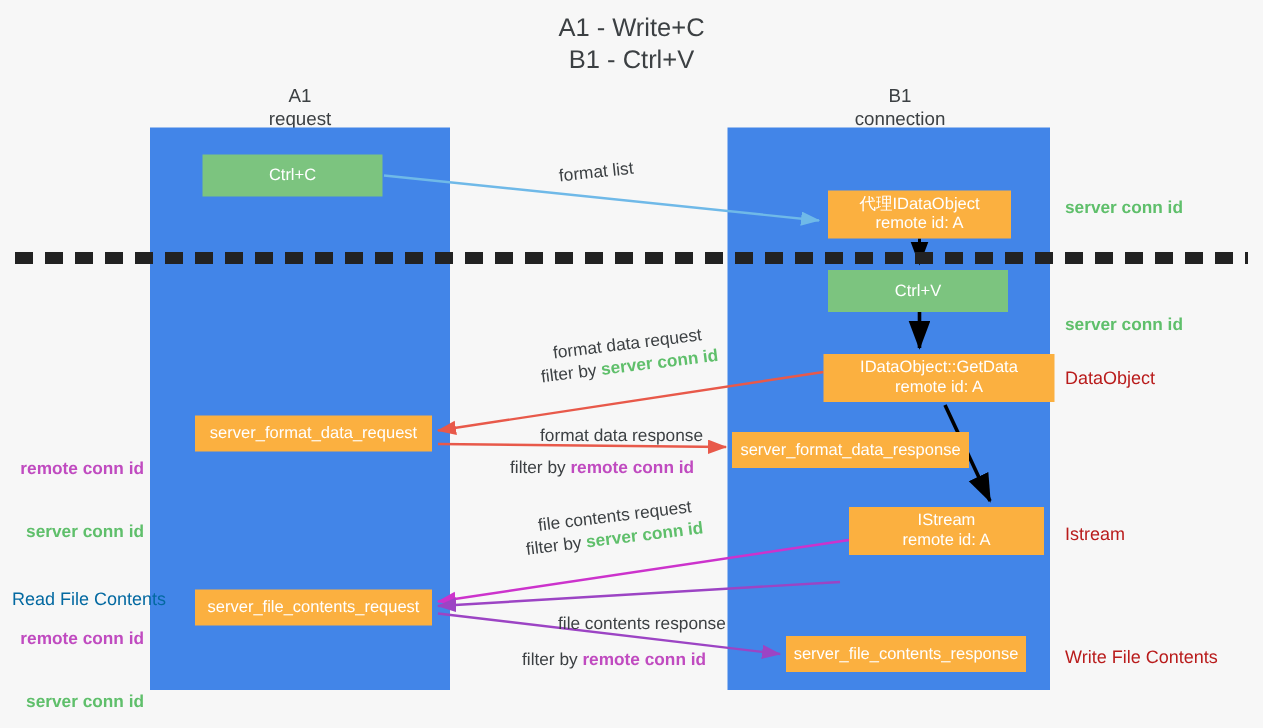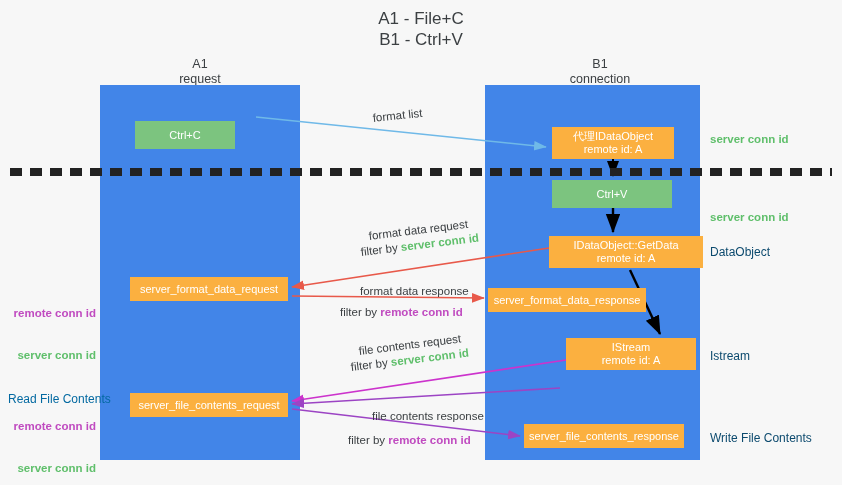--- a/index.html
+++ b/index.html
@@ -112,7 +112,7 @@
 
 <div id="stage">
 
-  <div class="abs" id="title">A1 - File+C
+  <div class="abs" id="title">A1 - Write+C
 B1 - Ctrl+V</div>
 
   <div class="abs col-head" id="head-a1">A1

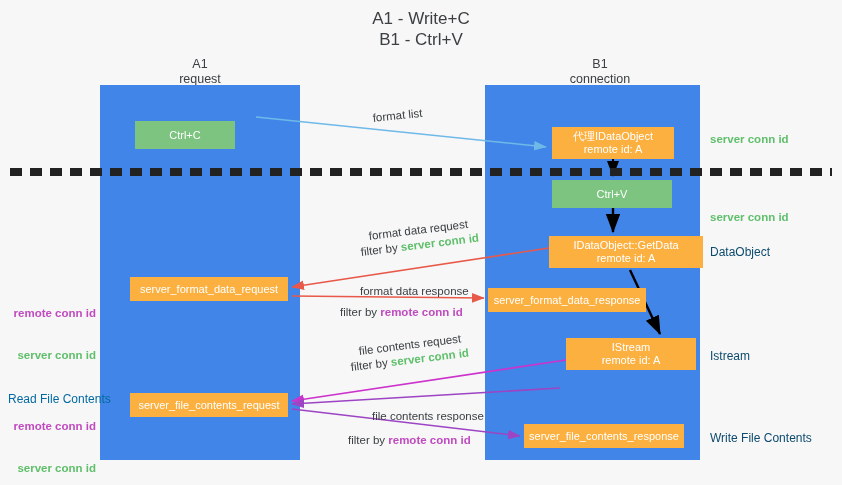--- a/index.html
+++ b/index.html
@@ -59,7 +59,7 @@
   .box.orange{background:#fbb040;}
   .box .l2{font-size:11px;line-height:13px;}
 
-  #box-ctrlc{left:135px;top:121px;width:100px;height:28px;}
+  #box-ctrlc{left:135px;top:103px;width:120px;height:28px;}
   #box-proxy{left:552px;top:127px;width:122px;height:32px;}
   #box-ctrlv{left:552px;top:180px;width:120px;height:28px;}
   #box-getdata{left:549px;top:236px;width:154px;height:32px;}

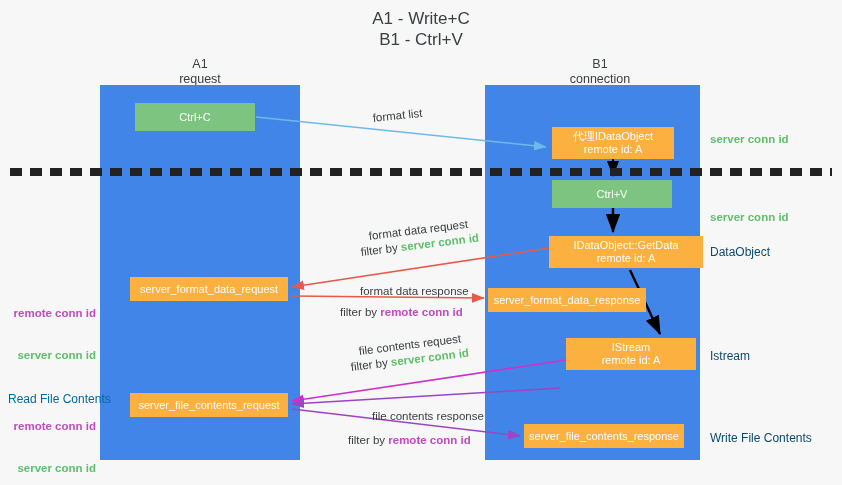--- a/index.html
+++ b/index.html
@@ -76,7 +76,7 @@
   }
   .green-t{color:#5fbf6b;font-weight:bold;}
   .purple-t{color:#c04bc0;font-weight:bold;}
-  .plain-t{color:#0c4a6e;}
+  .plain-t{color:#b91c1c;}
 
   #ann-server1{left:710px;top:132px;}
   #ann-server2{left:710px;top:210px;}

